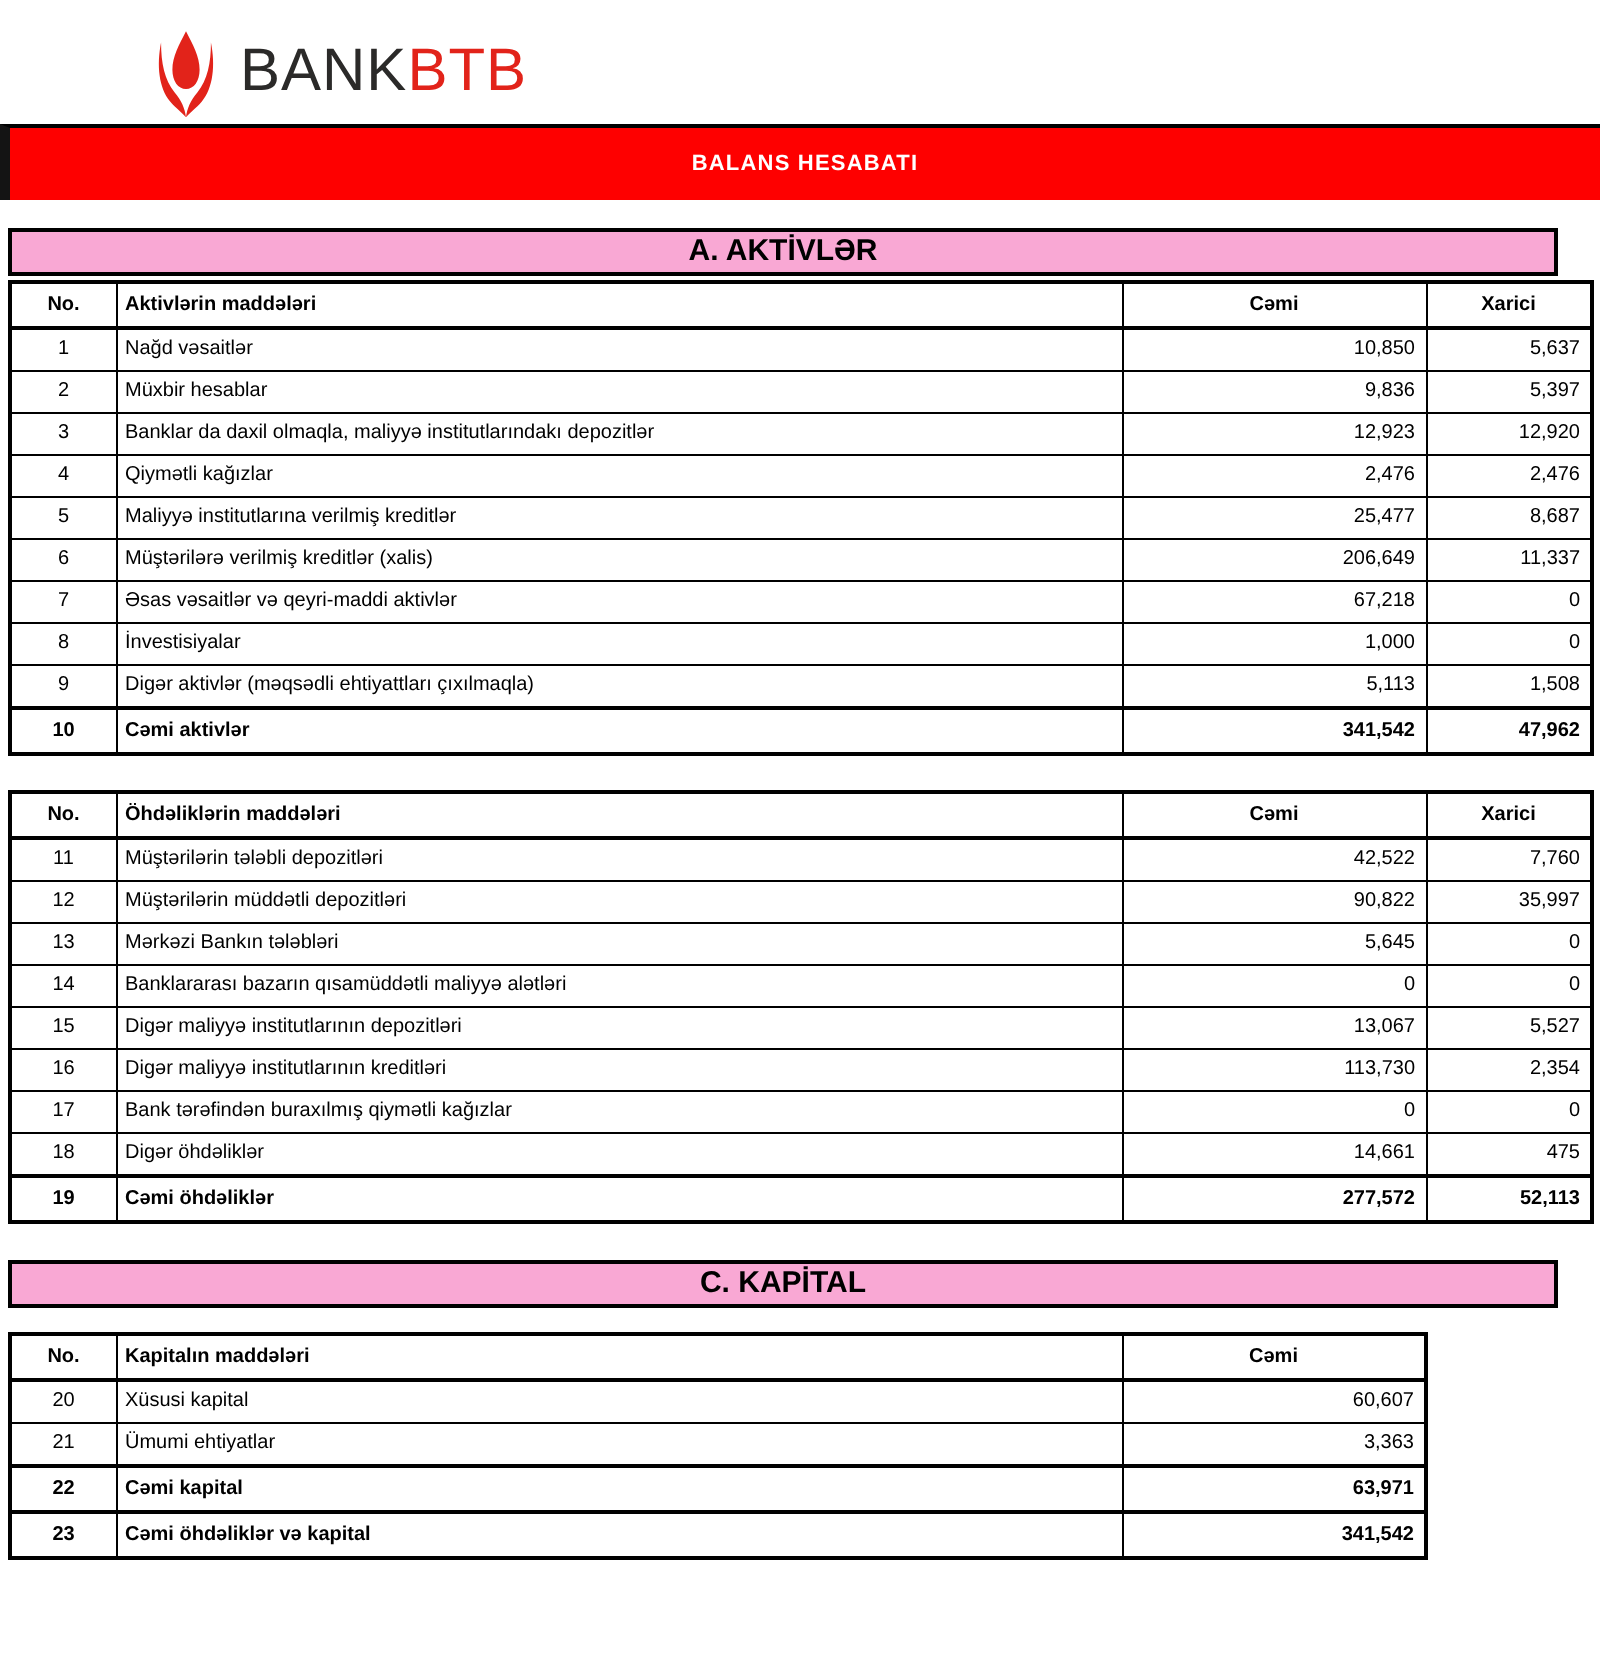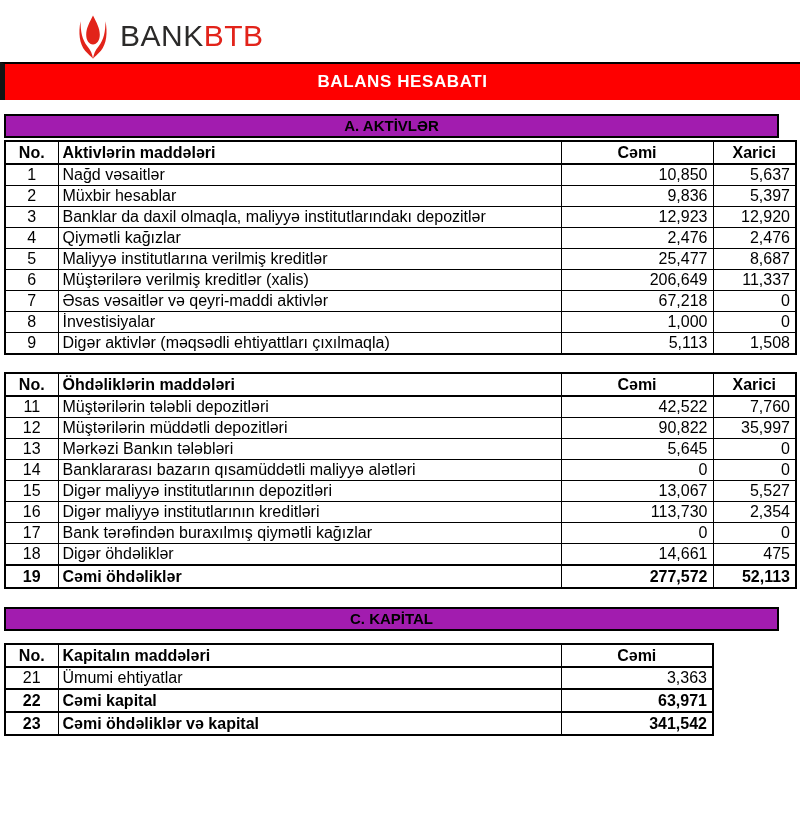--- a/index.html
+++ b/index.html
@@ -16,7 +16,7 @@
   .banner{
     height:36px;background:#fe0000;border-top:2px solid #000;border-left:5px solid #141414;
     display:flex;align-items:center;justify-content:center;
-    color:#fff;font-weight:700;font-size:17px;letter-spacing:.6px;
+    color:#fff;font-weight:700;font-size:11px;letter-spacing:.6px;
   }
   
   .section-header{

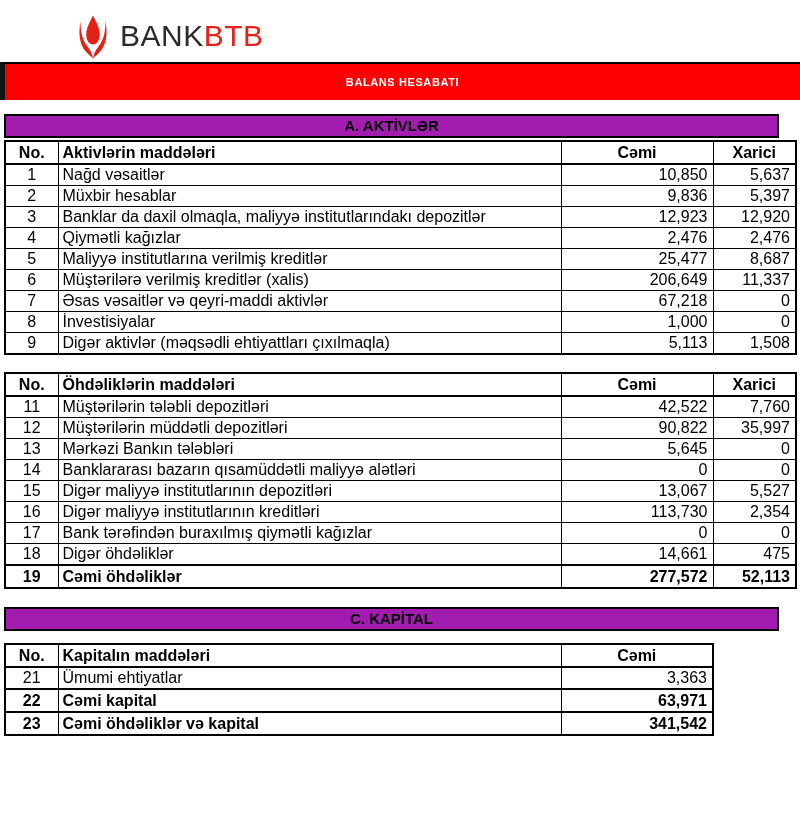--- a/index.html
+++ b/index.html
@@ -20,7 +20,7 @@
   }
   
   .section-header{
-    margin:0 21px 0 4px;border:2px solid #000;background:#a21caf;
+    margin:0 21px 0 4px;border:2px solid #000;background:#f9a8d4;
     text-align:center;font-weight:700;font-size:15px;height:20px;line-height:20px;
   }
   .section-a{margin-top:14px;}

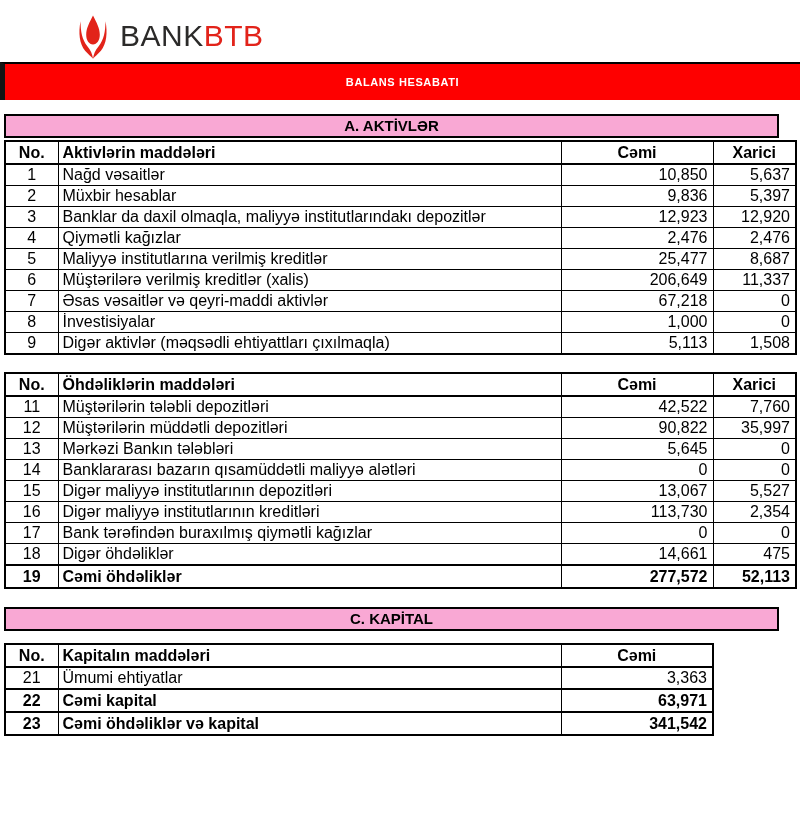--- a/index.html
+++ b/index.html
@@ -29,7 +29,7 @@
   .unit-note{font-style:italic;font-size:15px;height:18px;line-height:18px;text-align:right;padding-right:97px;margin-top:1px;}
   .data-table{
     border-collapse:collapse;table-layout:fixed;margin:2px 0 0 4px;
-    border:2px solid #000;font-size:16px;
+    border:2px solid #000;font-size:10px;
   }
   .section-b .data-table{margin-top:17px;}
   .section-c .data-table{margin-top:12px;}

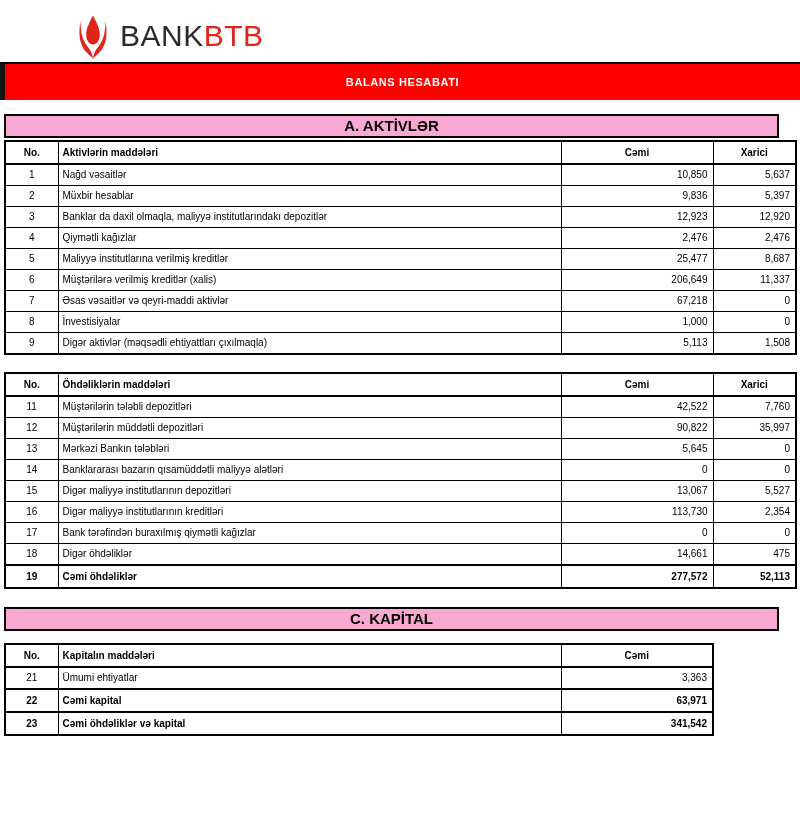--- a/index.html
+++ b/index.html
@@ -132,6 +132,12 @@
             <td class="label">Digər aktivlər (məqsədli ehtiyattları çıxılmaqla)</td>
             <td class="num">5,113</td>
             <td class="num">1,508</td>
+          </tr>
+          <tr class="total">
+            <td class="no">10</td>
+            <td class="label">Cəmi aktivlər</td>
+            <td class="num">341,542</td>
+            <td class="num">47,962</td>
           </tr>
         </tbody>
       </table>

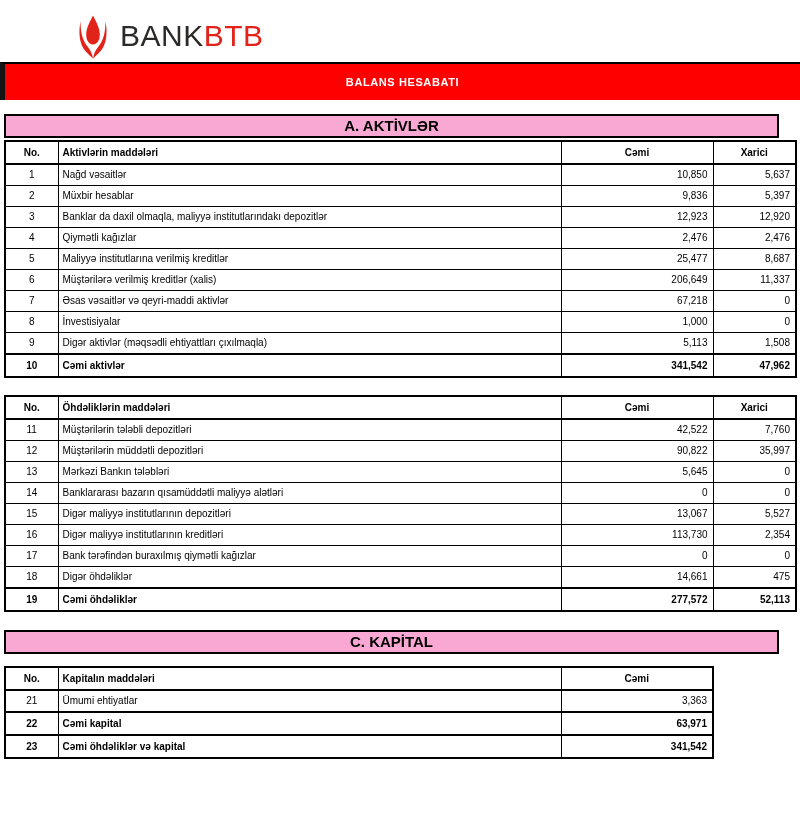--- a/index.html
+++ b/index.html
@@ -233,6 +233,11 @@
         </thead>
         <tbody>
           <tr>
+            <td class="no">20</td>
+            <td class="label">Xüsusi kapital</td>
+            <td class="num">60,607</td>
+          </tr>
+          <tr>
             <td class="no">21</td>
             <td class="label">Ümumi ehtiyatlar</td>
             <td class="num">3,363</td>

